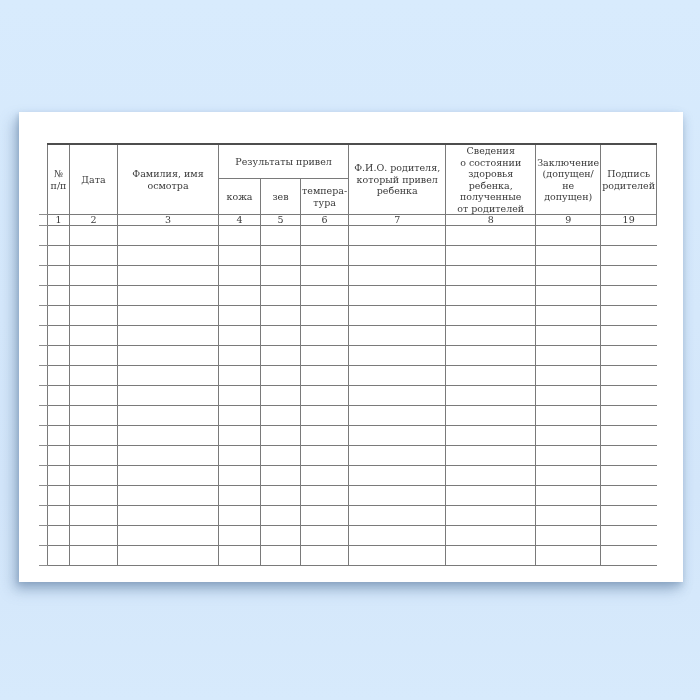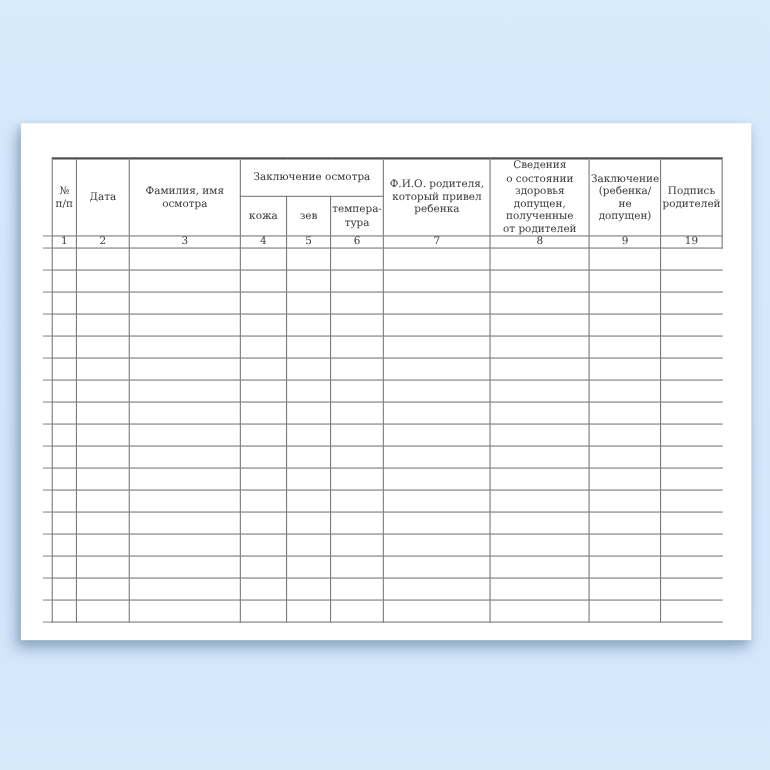--- a/index.html
+++ b/index.html
@@ -76,7 +76,7 @@
 ребенка</th>
         <th rowspan="2">Сведения
 о состоянии
-здоровья допущен,
+здоровья ребенка,
 полученные
 от родителей</th>
         <th rowspan="2">Заключение

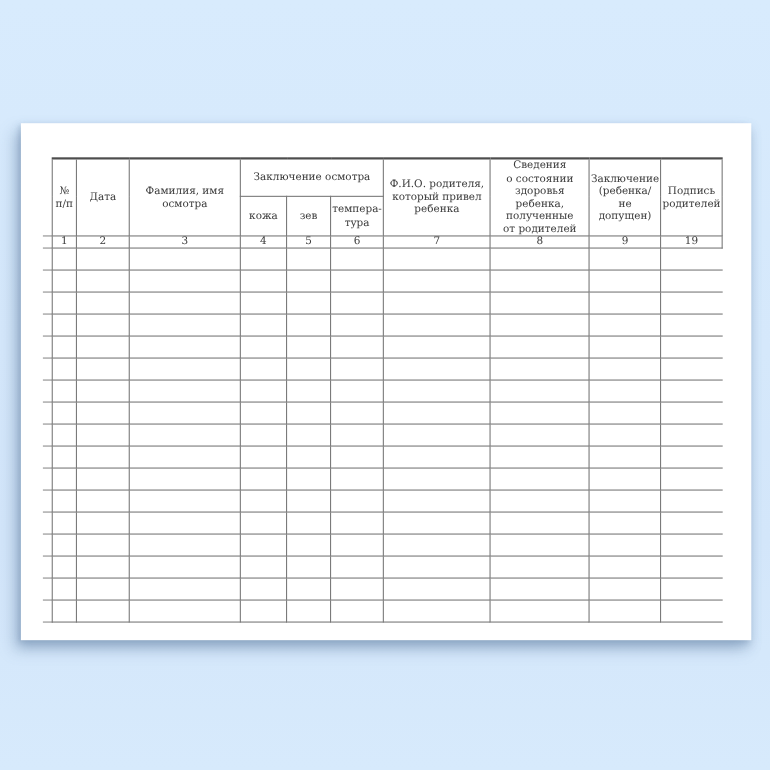--- a/index.html
+++ b/index.html
@@ -70,7 +70,7 @@
         <th rowspan="2">Дата</th>
         <th rowspan="2">Фамилия, имя
 осмотра</th>
-        <th colspan="3">Заключение осмотра</th>
+        <th colspan="3">Результаты привел</th>
         <th rowspan="2">Ф.И.О. родителя,
 который привел
 ребенка</th>

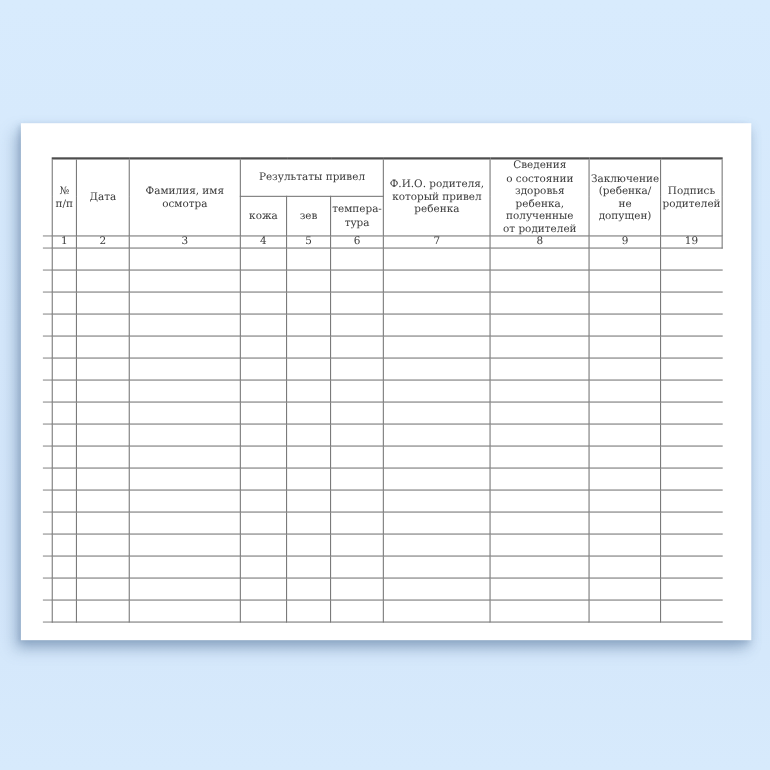--- a/index.html
+++ b/index.html
@@ -80,7 +80,7 @@
 полученные
 от родителей</th>
         <th rowspan="2">Заключение
-(ребенка/
+(допущен/
 не допущен)</th>
         <th rowspan="2">Подпись
 родителей</th>

